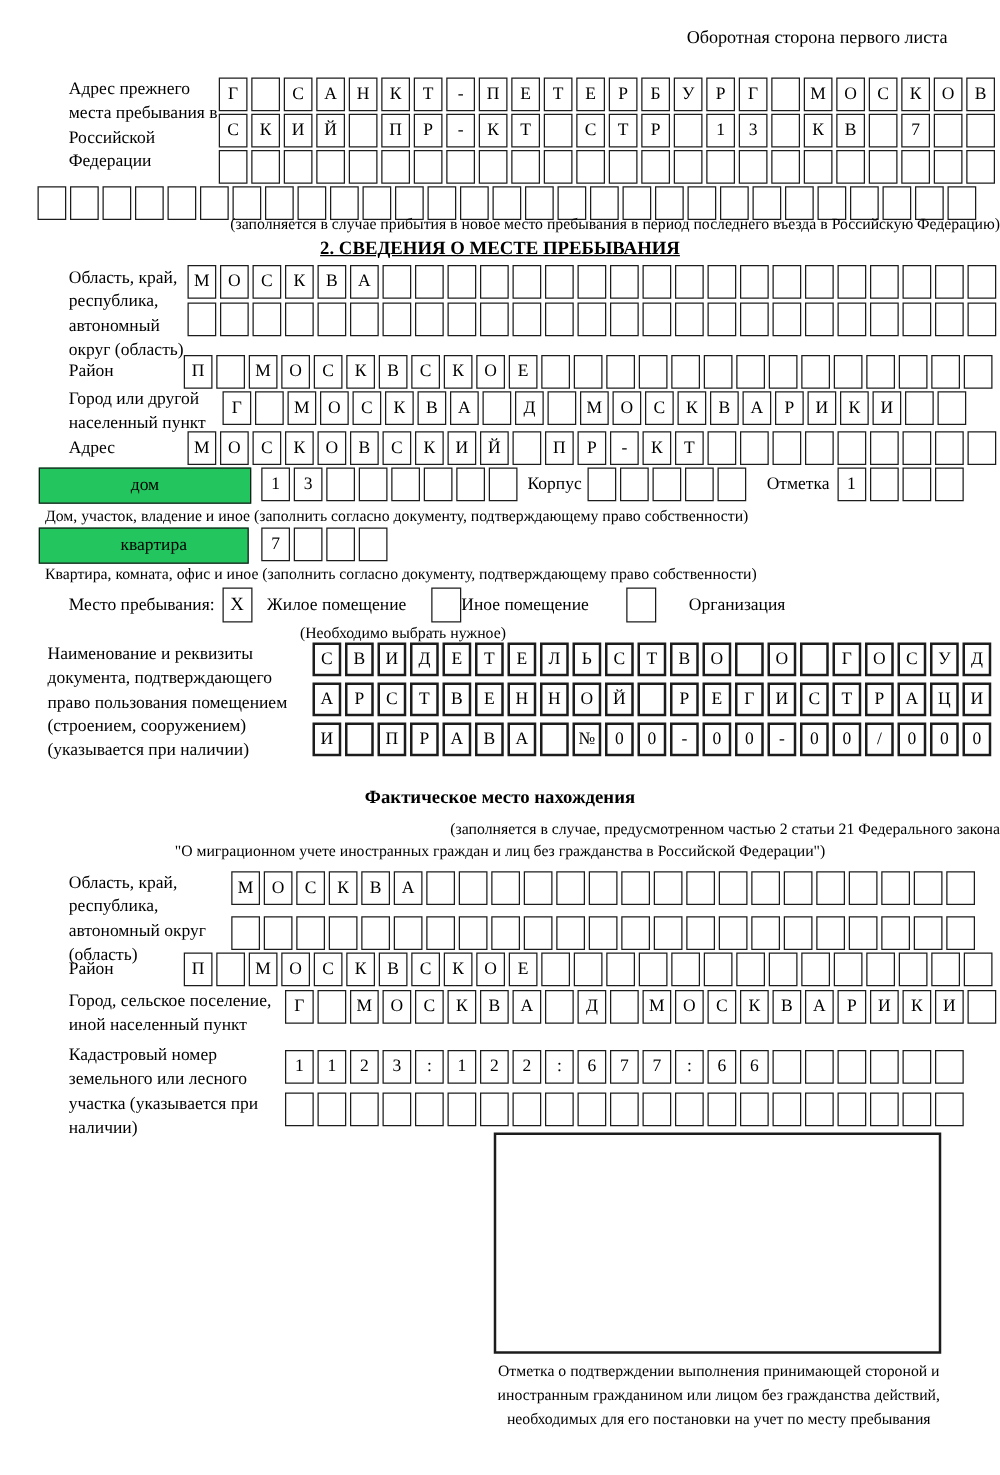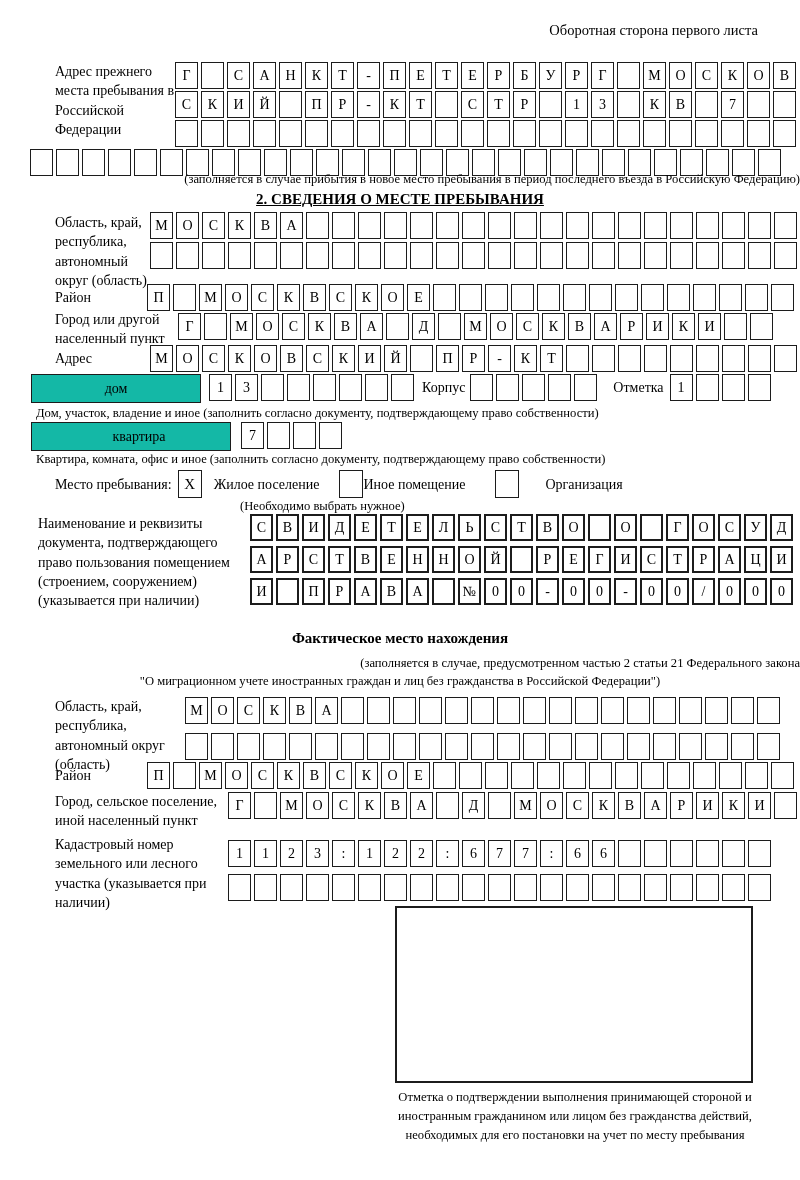--- a/index.html
+++ b/index.html
@@ -17,7 +17,7 @@
         font-size:14px;font-family:"Liberation Serif",serif;background:#fff;}
   .thick .cell{border-width:2px;}
   .wbox{box-sizing:border-box;border:1.7px solid #1c1c1c;height:29px;display:flex;
-        align-items:center;justify-content:center;font-size:14px;background:#14b8a6;text-align:center;}
+        align-items:center;justify-content:center;font-size:14px;background:#22c55e;text-align:center;}
   .inline-lbl{font-size:14px;line-height:27px;white-space:nowrap;}
   .chk{box-sizing:border-box;width:24px;height:28px;border:1.6px solid #1c1c1c;
        display:flex;align-items:center;justify-content:center;font-size:15px;}

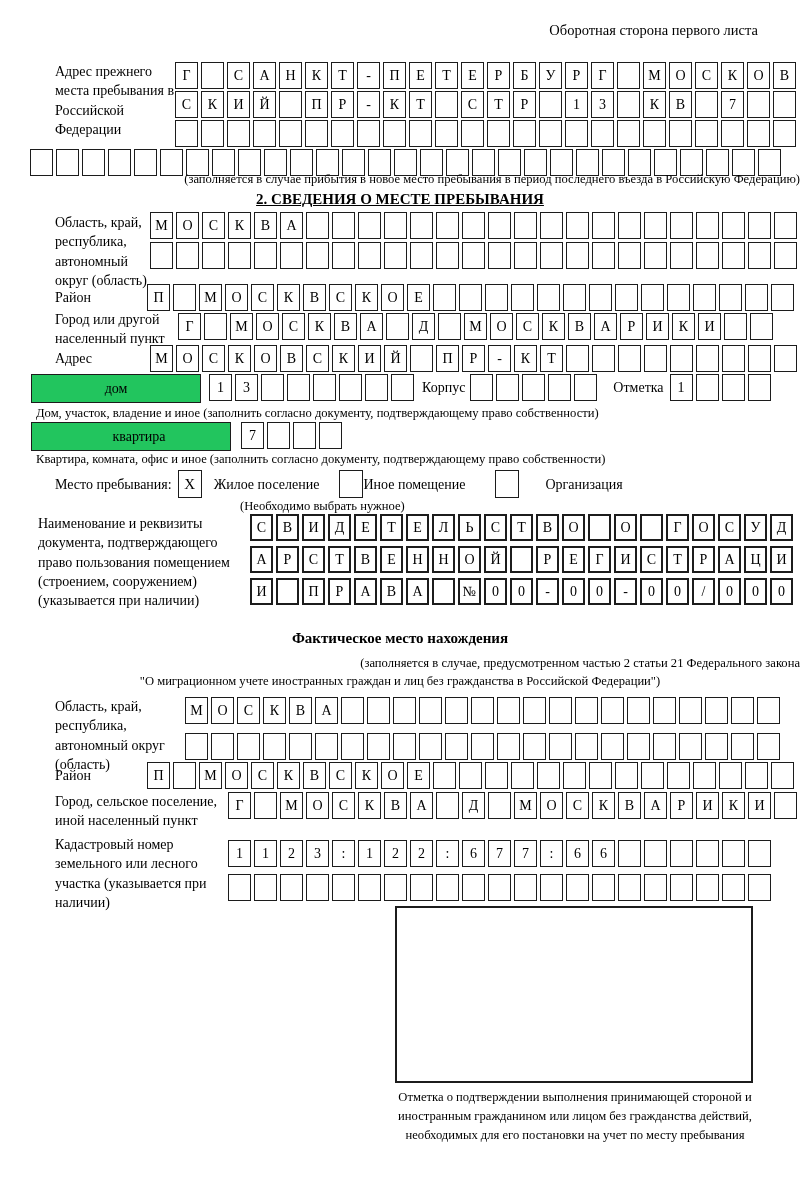--- a/index.html
+++ b/index.html
@@ -316,7 +316,7 @@
   <div class="abs note" style="top:406px;left:36px;">Дом, участок, владение и иное (заполнить согласно документу, подтверждающему право собственности)</div>
 
   <div class="abs row" style="top:422px;left:31px;">
-    <div class="wbox" style="width:200px;padding-left:16px;">квартира</div>
+    <div class="wbox" style="width:168px;padding-left:16px;">квартира</div>
     <div class="cells" style="margin-left:10px;">
         <div class="cell">7</div>
         <div class="cell"></div>

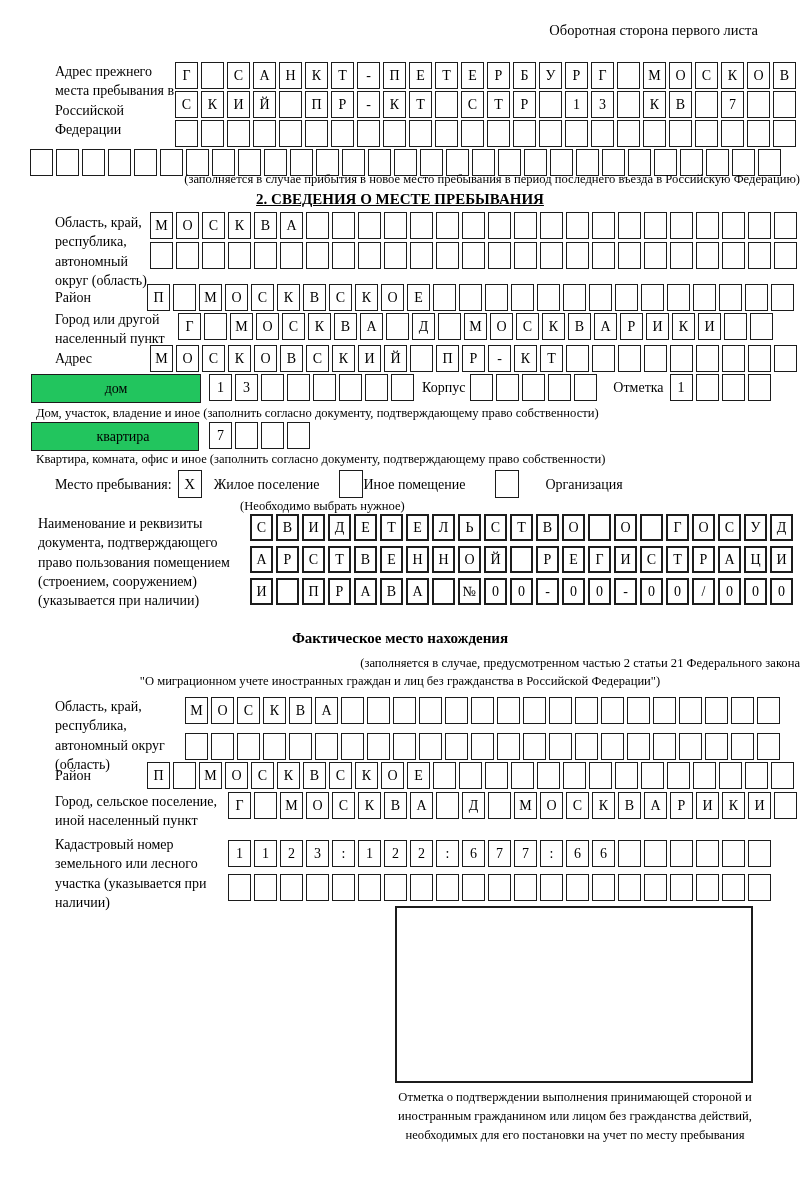--- a/index.html
+++ b/index.html
@@ -329,7 +329,7 @@
   <div class="abs row" style="top:470px;left:55px;align-items:center;">
     <div class="inline-lbl">Место пребывания:</div>
     <div class="chk" style="margin-left:6px;">Х</div>
-    <div class="inline-lbl" style="margin-left:12px;">Жилое поселение</div>
+    <div class="inline-lbl" style="margin-left:12px;">Жилое помещение</div>
     <div class="chk" style="margin-left:20px;"></div>
     <div class="inline-lbl" style="">Иное помещение</div>
     <div class="chk" style="margin-left:30px;"></div>

